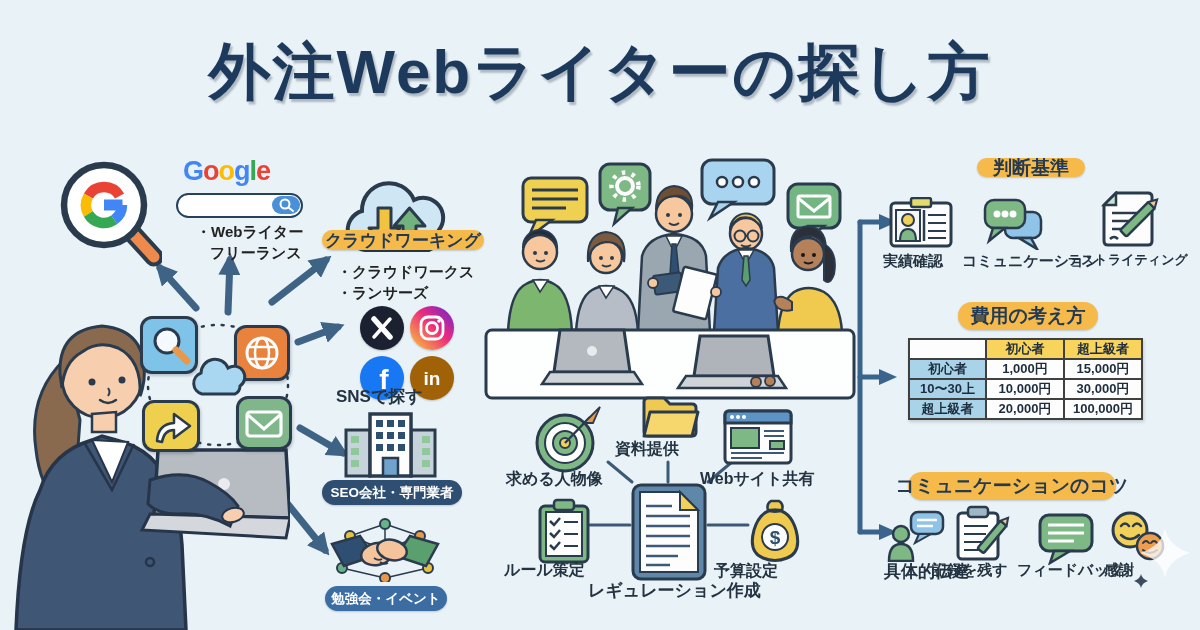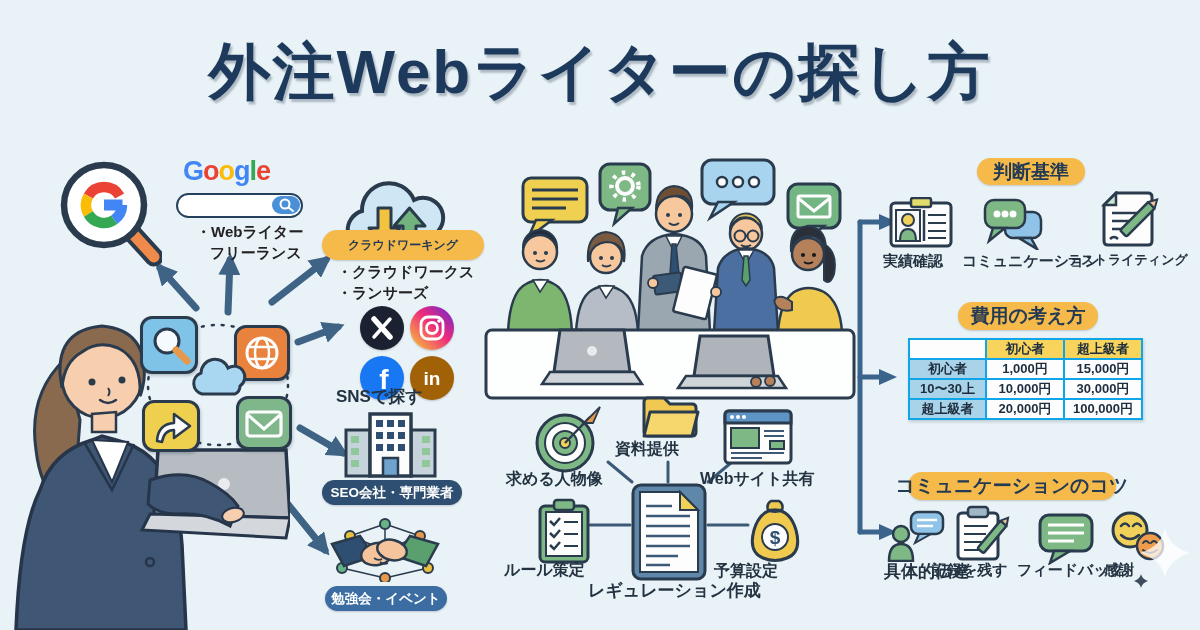--- a/index.html
+++ b/index.html
@@ -410,7 +410,7 @@
     <polygon points="34,319 52,327 34,335" fill="#3a648c"></polygon>
   </svg>
 
-  <div class="badge orange" style="left:977px;top:158px;width:108px;height:27px;font-size:19px">判断基準</div>
+  <div class="badge orange" style="left:977px;top:158px;width:108px;height:19px;font-size:19px">判断基準</div>
   <svg class="abs" style="left:888px;top:197px" width="66" height="52" viewBox="0 0 66 52">
     <rect x="3" y="6" width="60" height="43" rx="4" fill="#fdfdfd" stroke="#2a3b4d" stroke-width="3"></rect>
     <rect x="23" y="1" width="20" height="9" rx="2" fill="#e2dd6a" stroke="#2a3b4d" stroke-width="2.5"></rect>

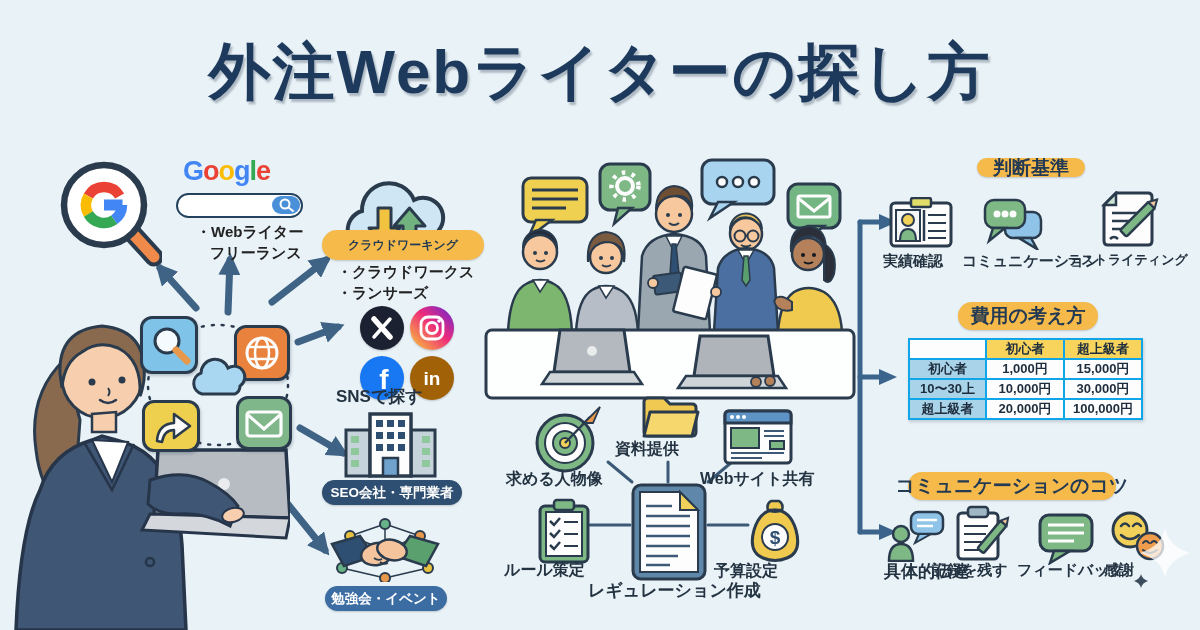--- a/index.html
+++ b/index.html
@@ -132,7 +132,7 @@
     <path d="M46 42 h13 v20 h9 l-15.5 18 -15.5 -18 h9 z" fill="#f2c33e" stroke="#2a3b4d" stroke-width="3" stroke-linejoin="round"></path>
     <path d="M71 80 v-20 h-9 l15.5 -18 15.5 18 h-9 v20 z" fill="#72b27f" stroke="#2a3b4d" stroke-width="3" stroke-linejoin="round"></path>
   </svg>
-  <div class="badge orange" style="left:322px;top:230px;width:162px;height:30px;font-size:12px">クラウドワーキング</div>
+  <div class="badge orange" style="left:322px;top:230px;width:162px;height:20px;font-size:17px">クラウドワーキング</div>
   <div class="bullets" style="left:337px;top:261px"><span>・クラウドワークス</span><br><span>・ランサーズ</span></div>
 
   <div class="sns">

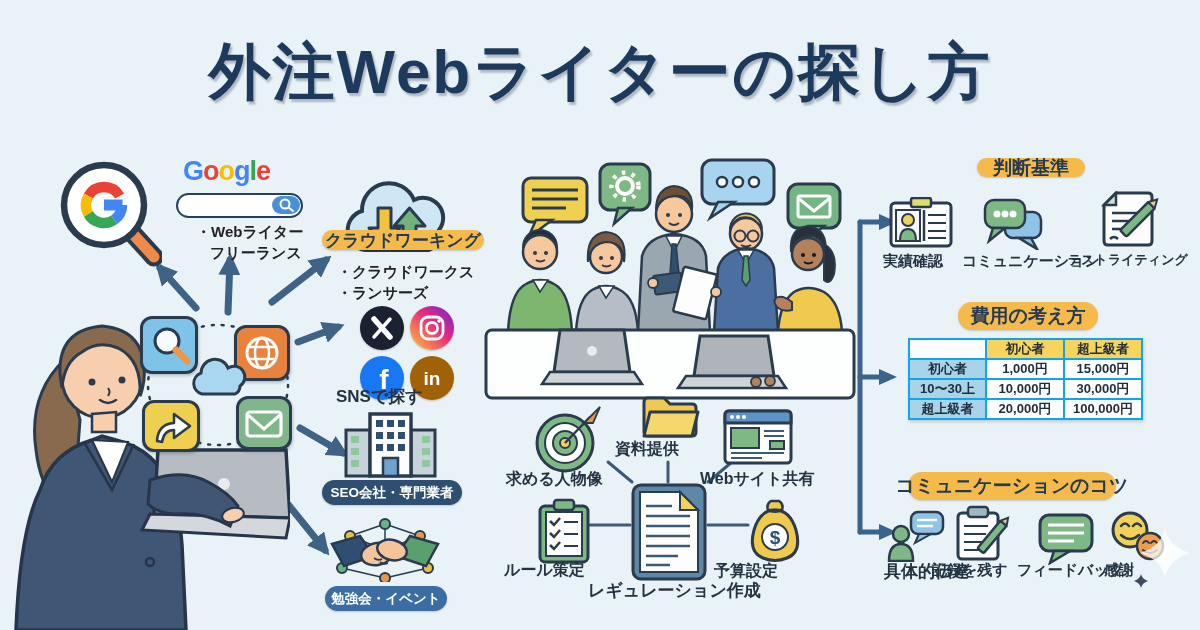--- a/index.html
+++ b/index.html
@@ -20,7 +20,7 @@
   .sns .c{width:44px;height:44px;border-radius:50%;position:relative;box-shadow:0 1px 2px rgba(0,0,0,.2)}
   .appsq{position:absolute;border:3px solid #2a3b4d;border-radius:12px;box-sizing:border-box;box-shadow:1px 2px 3px rgba(30,50,70,.25)}
   .cost-table{position:absolute;left:908px;top:338px;border-collapse:collapse;background:#fdfdfd;box-shadow:1px 2px 3px rgba(30,50,70,.2)}
-  .cost-table td{border:2px solid #0ea5e9;font-size:13px;font-weight:800;color:#1d2d3e;text-align:center;padding:0;height:18px}
+  .cost-table td{border:2px solid #404040;font-size:13px;font-weight:800;color:#1d2d3e;text-align:center;padding:0;height:18px}
   .cost-table .c0{width:75px}.cost-table .c1{width:76px}.cost-table .c2{width:76px}
   .cost-table .th-y{background:#f8d45c}
   .cost-table .th-b{background:#a9d3e8}

